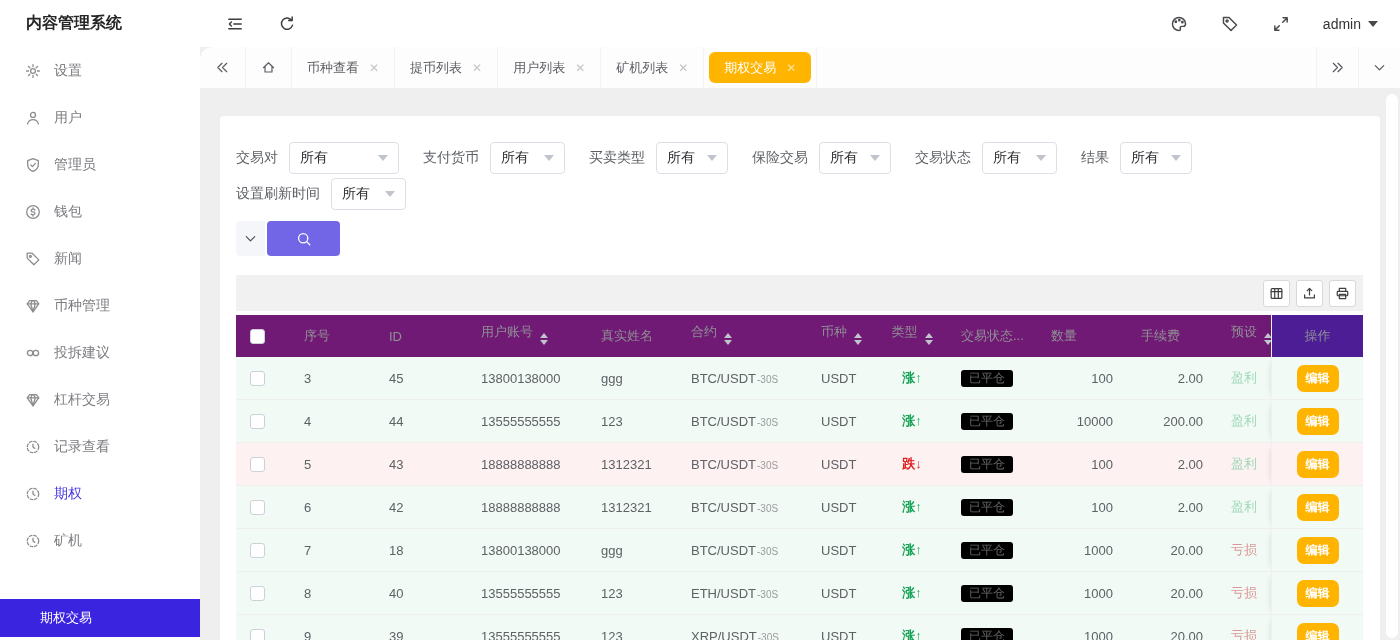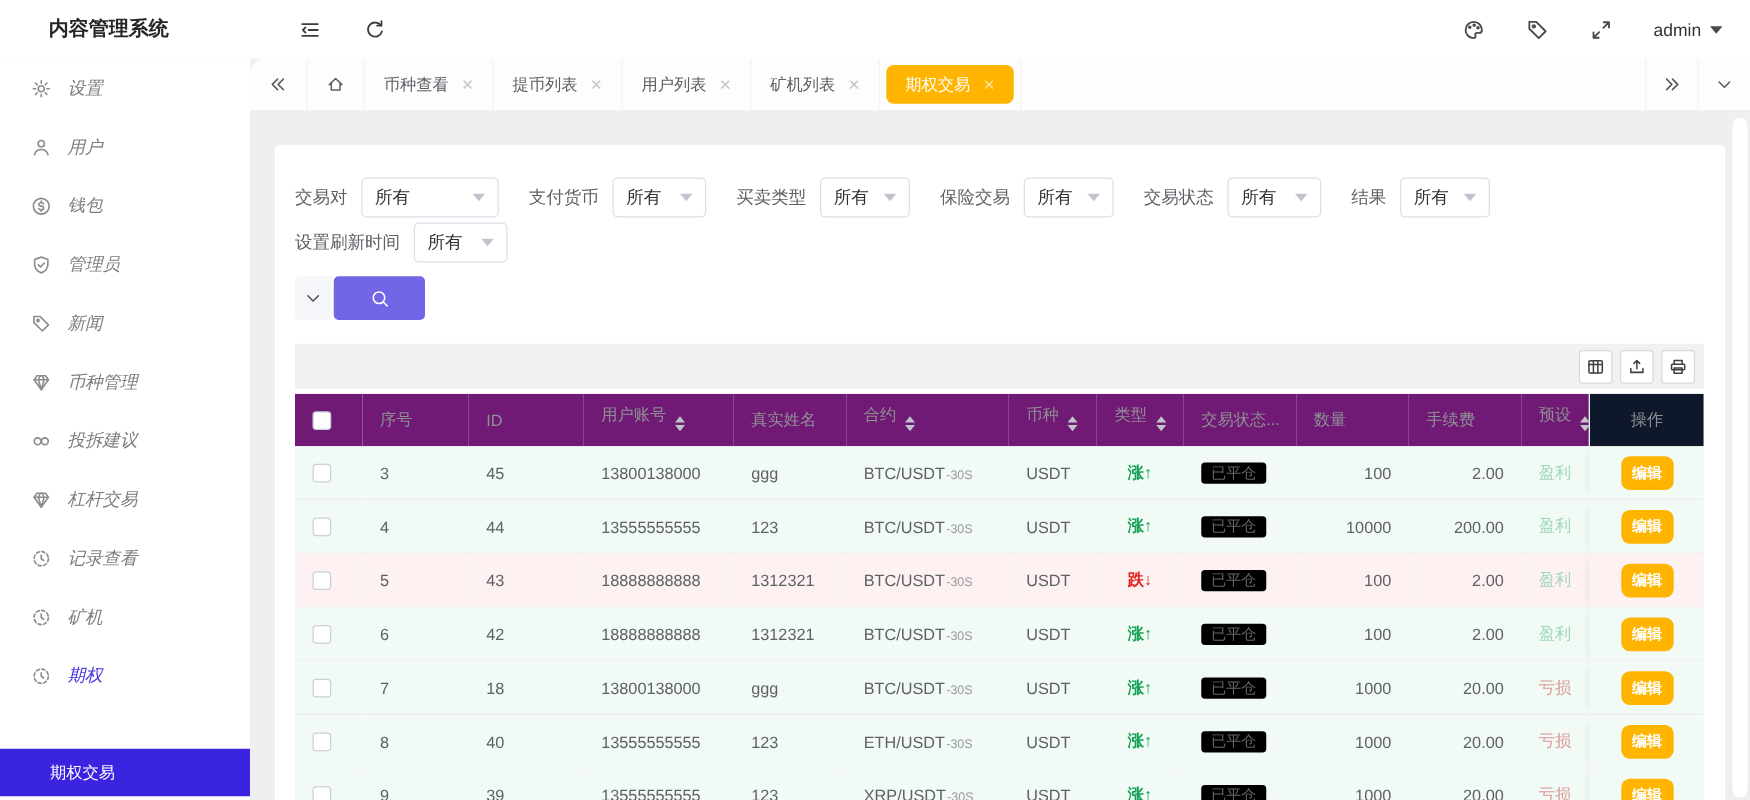--- a/index.html
+++ b/index.html
@@ -9,7 +9,7 @@
   
   .topbar { position:fixed; top:0; left:0; width:1400px; height:47px; background:#fff;
     display:flex; align-items:center; z-index:30; }
-  .brand { width:200px; padding-left:26px; font-size:16px; font-weight:bold; color:#262626;margin-left:13px; }
+  .brand { width:200px; padding-left:26px; font-size:16px; font-weight:bold; color:#262626; }
   .hicons-left { display:flex; gap:34px; padding-left:26px; color:#3d3d3f; }
   .hicons-right { margin-left:auto; display:flex; align-items:center; gap:33px; padding-right:22px; color:#48494c; }
   .hicon { width:18px; height:18px; display:inline-flex; cursor:pointer; }

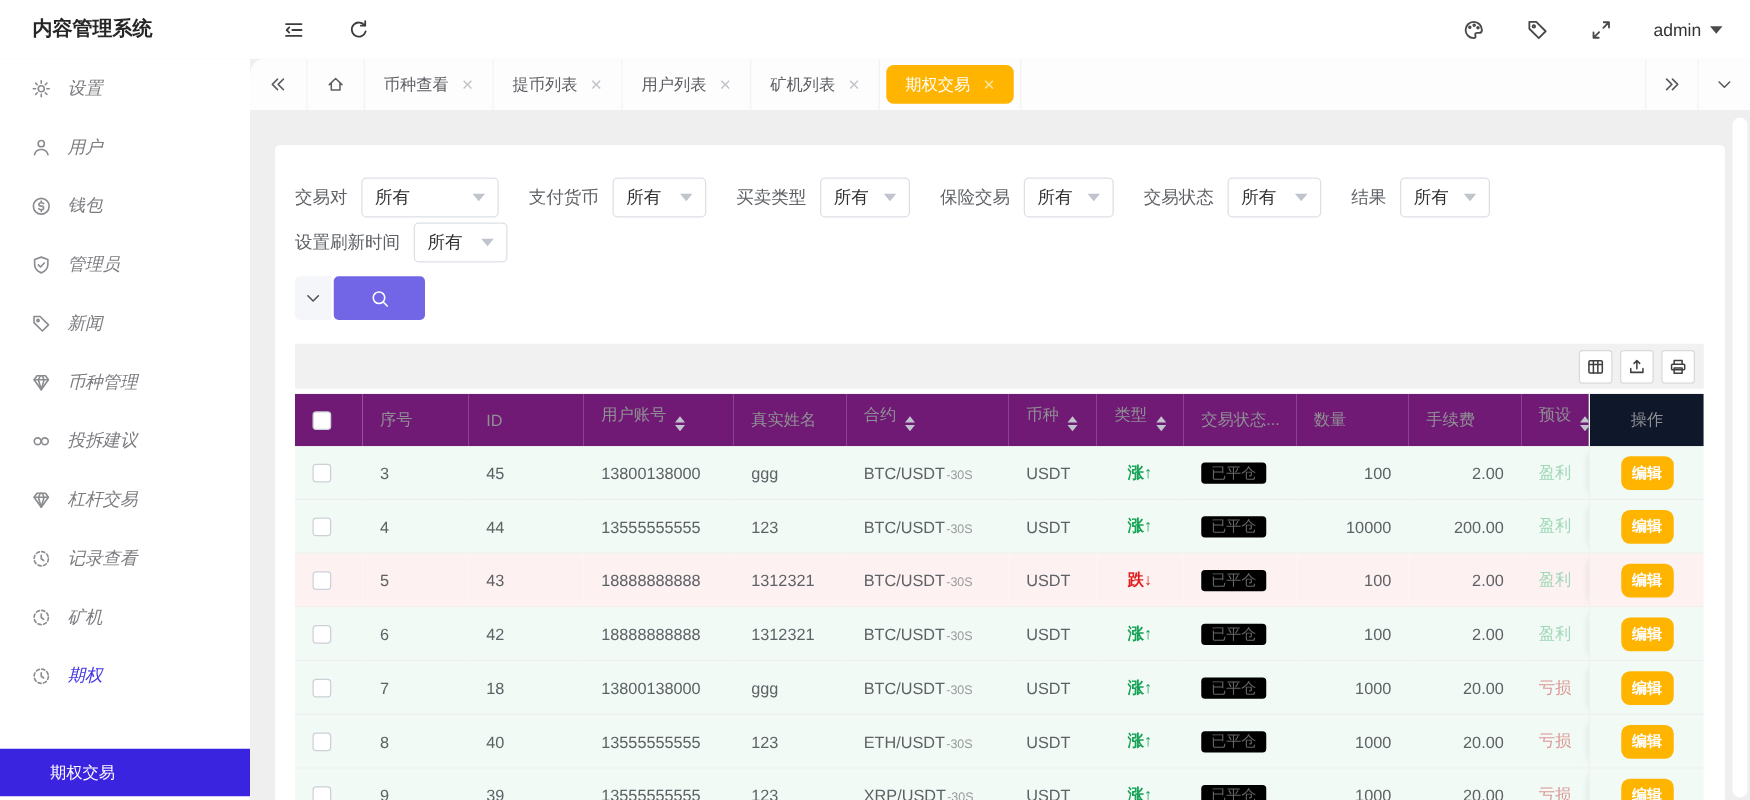--- a/index.html
+++ b/index.html
@@ -21,7 +21,7 @@
   .sidebar { position:fixed; left:0; top:47px; width:200px; height:593px; background:#fff;
     display:flex; flex-direction:column; z-index:20; }
   .menu-item { height:47px; display:flex; align-items:center; gap:13px; padding-left:25px;
-    color:#7b7c80; font-size:14px; cursor:pointer;font-style:italic; }
+    color:#7b7c80; font-size:14px; cursor:pointer; }
   .menu-item .icn, .menu-item .icn svg { width:16px; height:16px; display:inline-flex; color:#8b8c90; }
   .menu-item.active { color:#4434e2; }
   .menu-item.active .icn { color:#4434e2; }

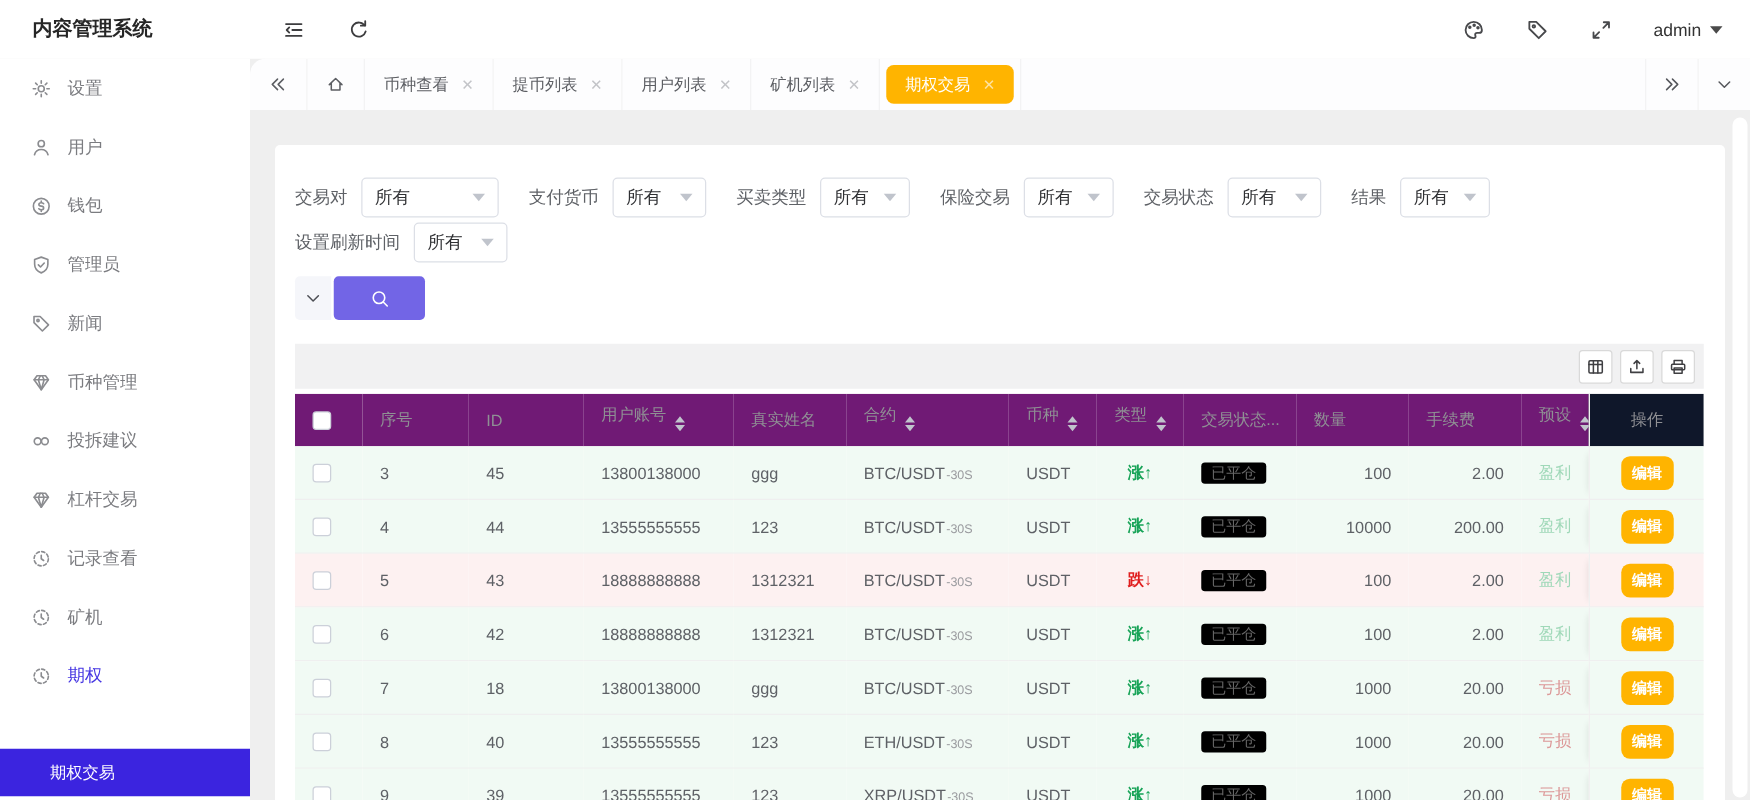--- a/index.html
+++ b/index.html
@@ -174,20 +174,20 @@
       <div class="menu-item">
         <span class="icn">
           <svg viewBox="0 0 16 16" fill="none" stroke="currentColor" stroke-width="1.3" stroke-linecap="round" stroke-linejoin="round">
+            <path d="M8 1.7l5.3 1.9v3.8c0 3.3-2.1 5.6-5.3 6.9-3.2-1.3-5.3-3.6-5.3-6.9V3.6z"></path>
+            <path d="M5.7 7.9l1.7 1.7 3-3.2"></path>
+          </svg>
+        </span>
+        <span>管理员</span>
+      </div>
+      <div class="menu-item">
+        <span class="icn">
+          <svg viewBox="0 0 16 16" fill="none" stroke="currentColor" stroke-width="1.3" stroke-linecap="round" stroke-linejoin="round">
             <circle cx="8" cy="8" r="6.3"></circle>
             <path d="M9.9 6c-.4-.5-1.1-.8-1.9-.8-1.1 0-1.9.6-1.9 1.4S6.9 7.9 8 7.9s1.9.6 1.9 1.4S9.1 10.8 8 10.8c-.8 0-1.5-.3-1.9-.8M8 3.9v1.3M8 10.8v1.3"></path>
           </svg>
         </span>
         <span>钱包</span>
-      </div>
-      <div class="menu-item">
-        <span class="icn">
-          <svg viewBox="0 0 16 16" fill="none" stroke="currentColor" stroke-width="1.3" stroke-linecap="round" stroke-linejoin="round">
-            <path d="M8 1.7l5.3 1.9v3.8c0 3.3-2.1 5.6-5.3 6.9-3.2-1.3-5.3-3.6-5.3-6.9V3.6z"></path>
-            <path d="M5.7 7.9l1.7 1.7 3-3.2"></path>
-          </svg>
-        </span>
-        <span>管理员</span>
       </div>
       <div class="menu-item">
         <span class="icn">

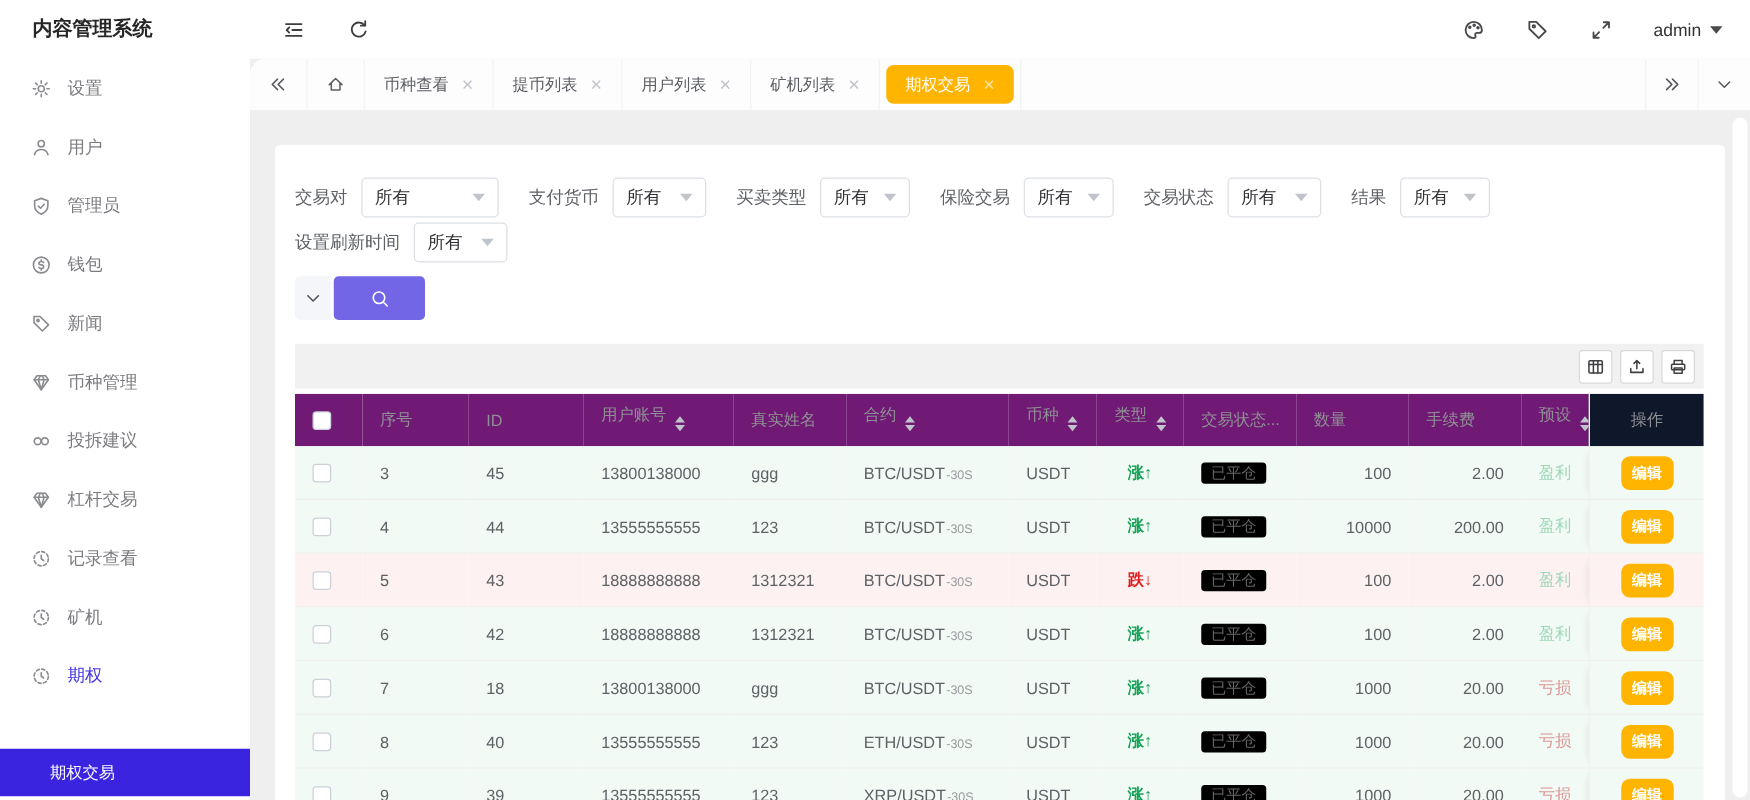--- a/index.html
+++ b/index.html
@@ -86,7 +86,7 @@
   tr.pink td { background:#fdf1f1; }
   td.op, th.op { background:#fff; text-align:center; border-left:1px solid #f0f0f0;
     box-shadow:-6px 0 6px -6px rgba(0,0,0,.12); }
-  th.op { background:#0f172a; }
+  th.op { background:#4c1d95; }
   .al-c { text-align:center; } .al-r { text-align:right; }
   .checkbox { display:inline-block; width:15px; height:15px; background:#fff;
     border:1px solid #ccd0d9; border-radius:3px; vertical-align:middle; cursor:pointer; }

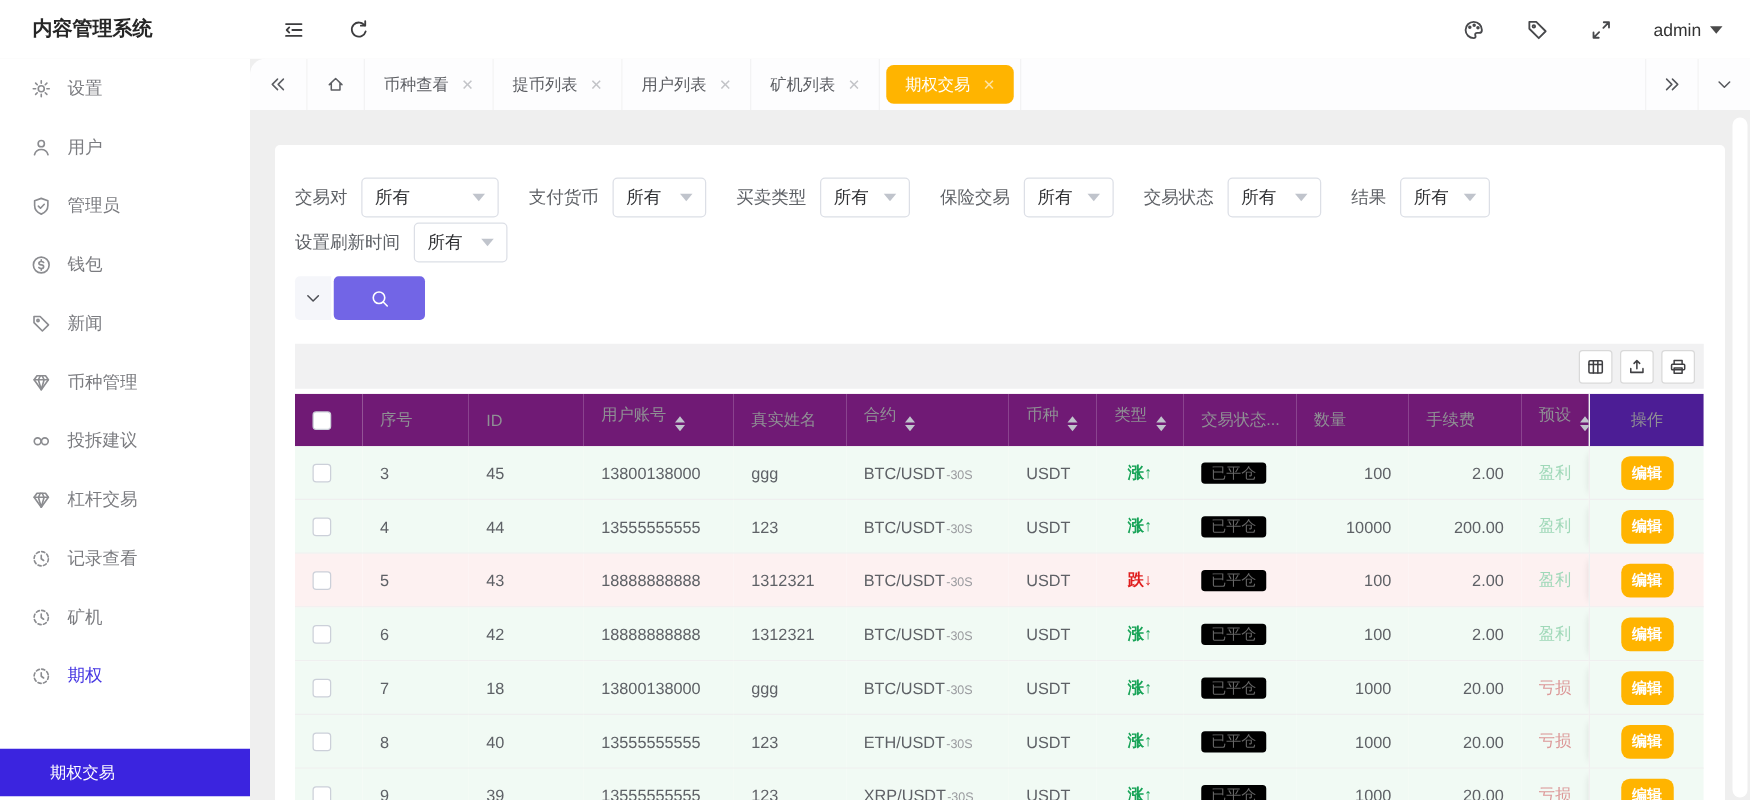--- a/index.html
+++ b/index.html
@@ -234,23 +234,23 @@
         </span>
         <span>记录查看</span>
       </div>
-      <div class="menu-item">
+      <div class="menu-item active">
         <span class="icn">
           <svg viewBox="0 0 16 16" fill="none" stroke="currentColor" stroke-width="1.3" stroke-linecap="round" stroke-linejoin="round">
             <circle cx="8" cy="8" r="5.7" stroke-dasharray="2.6 1.9"></circle>
             <path d="M8 5.2V8l1.9 1.4"></path>
           </svg>
         </span>
-        <span>矿机</span>
-      </div>
-      <div class="menu-item active">
+        <span>期权</span>
+      </div>
+      <div class="menu-item">
         <span class="icn">
           <svg viewBox="0 0 16 16" fill="none" stroke="currentColor" stroke-width="1.3" stroke-linecap="round" stroke-linejoin="round">
             <circle cx="8" cy="8" r="5.7" stroke-dasharray="2.6 1.9"></circle>
             <path d="M8 5.2V8l1.9 1.4"></path>
           </svg>
         </span>
-        <span>期权</span>
+        <span>矿机</span>
       </div>
     </div>
   <div class="submenu-item">

